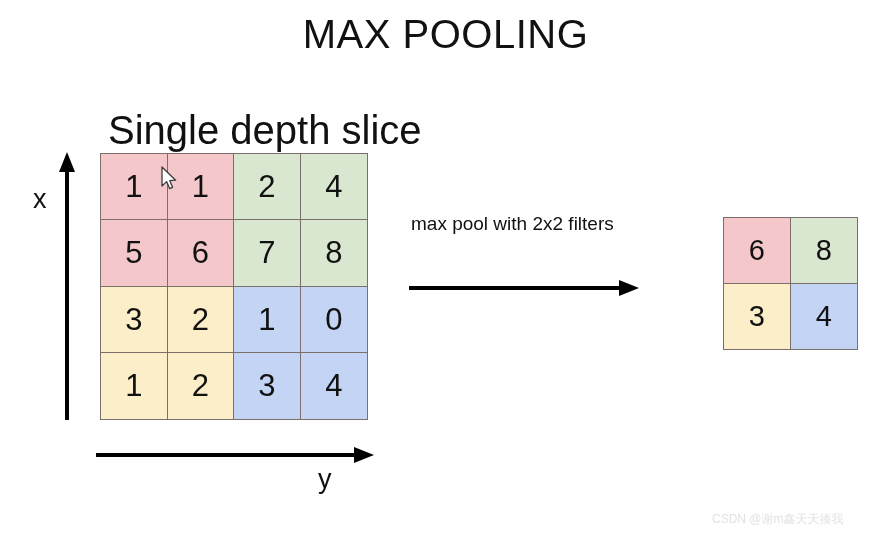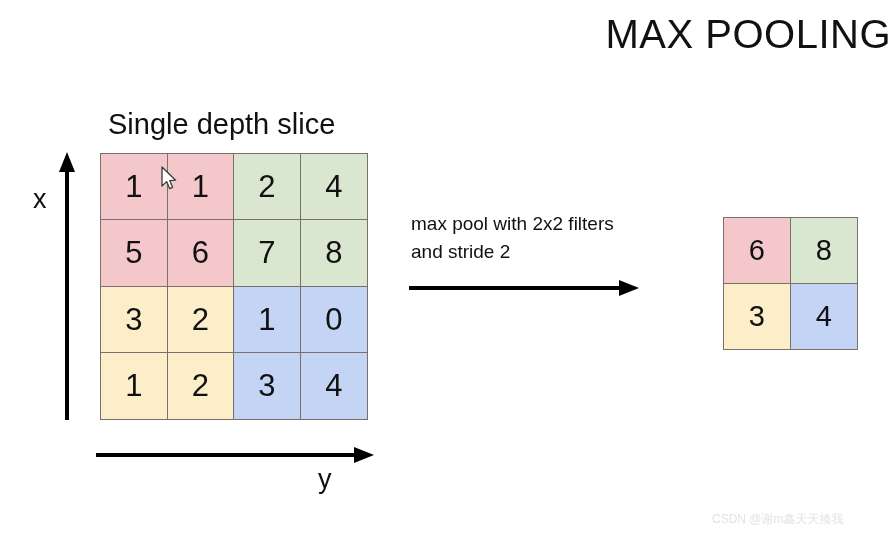--- a/index.html
+++ b/index.html
@@ -22,7 +22,7 @@
     left: 0;
     top: 14px;
     width: 891px;
-    text-align: right;
+    text-align: center;
     font-size: 40px;
     font-weight: 400;
     letter-spacing: 0.5px;

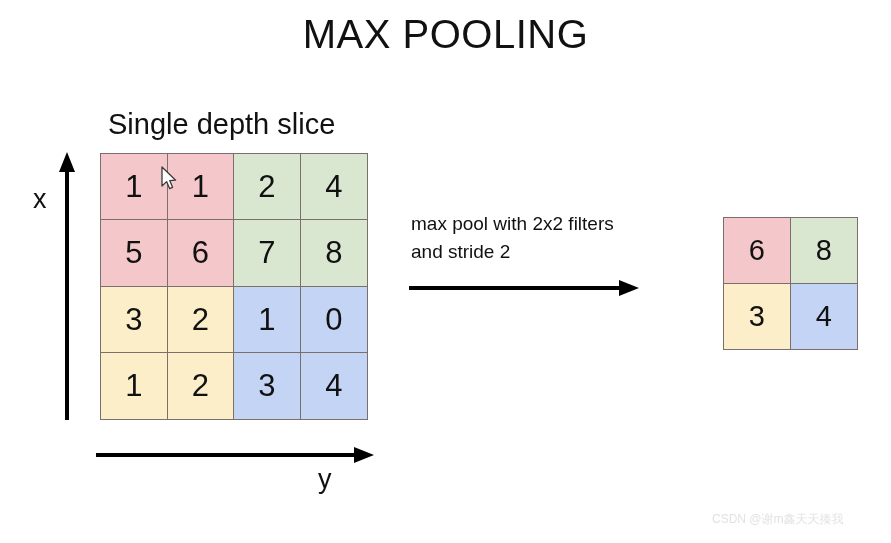--- a/index.html
+++ b/index.html
@@ -35,7 +35,7 @@
     position: absolute;
     left: 108px;
     top: 110px;
-    font-size: 29px;
+    font-size: 40px;
     font-weight: 400;
     color: #111111;
     line-height: 1;

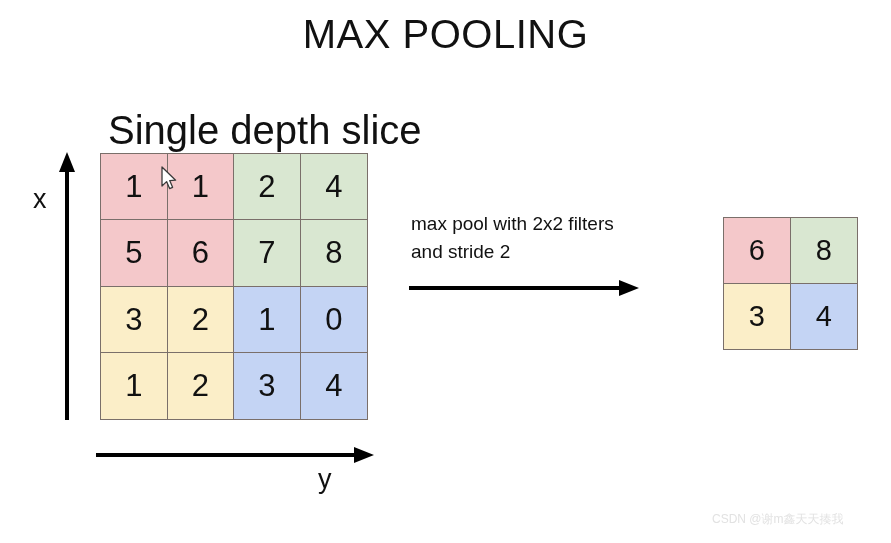--- a/index.html
+++ b/index.html
@@ -218,7 +218,6 @@
 
 <div id="pool-desc">
   <div>max pool with 2x2 filters</div>
-  <div>and stride 2</div>
 </div>
 
 <div id="pool-arrow">

